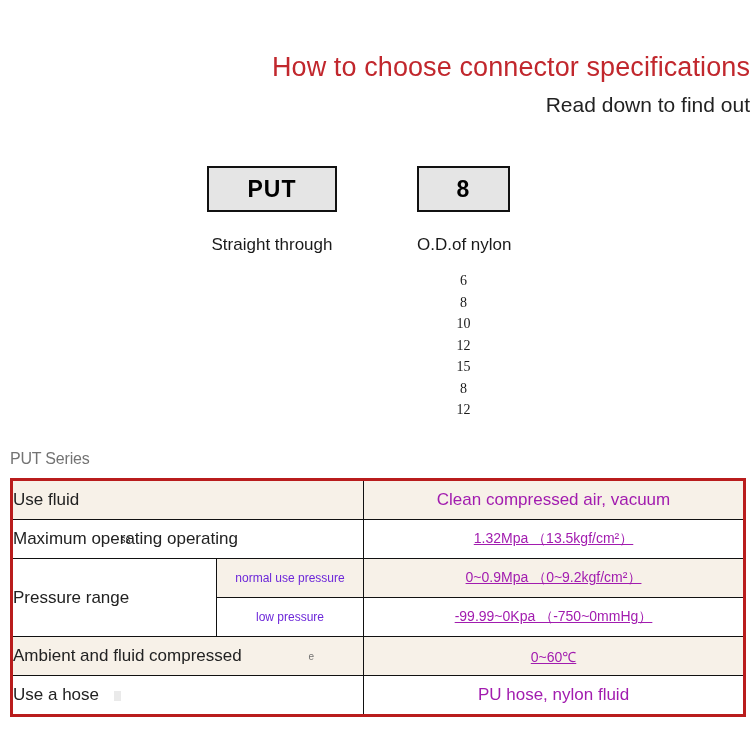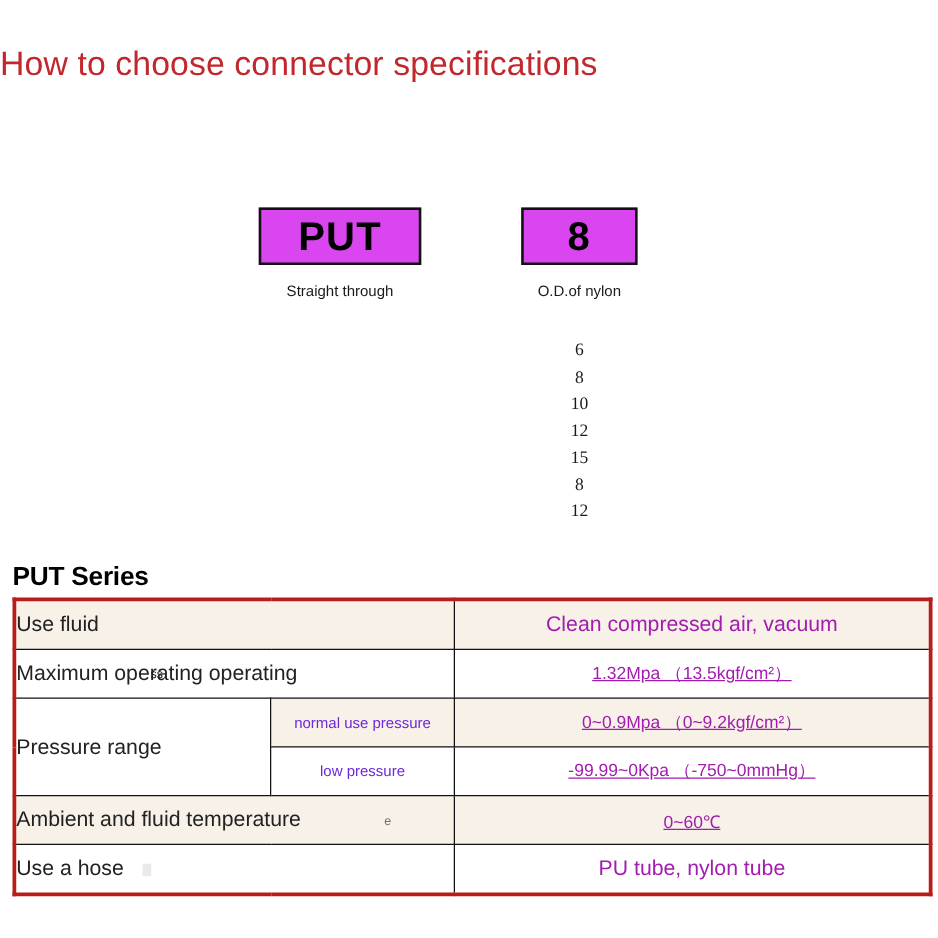--- a/index.html
+++ b/index.html
@@ -20,9 +20,9 @@
   .header {
     position: absolute;
     left: 0;
-    top: 32px;
+    top: 48px;
     width: 750px;
-    text-align: left;
+    text-align: right;
   }
   .main-title {
     font-size: 27px;

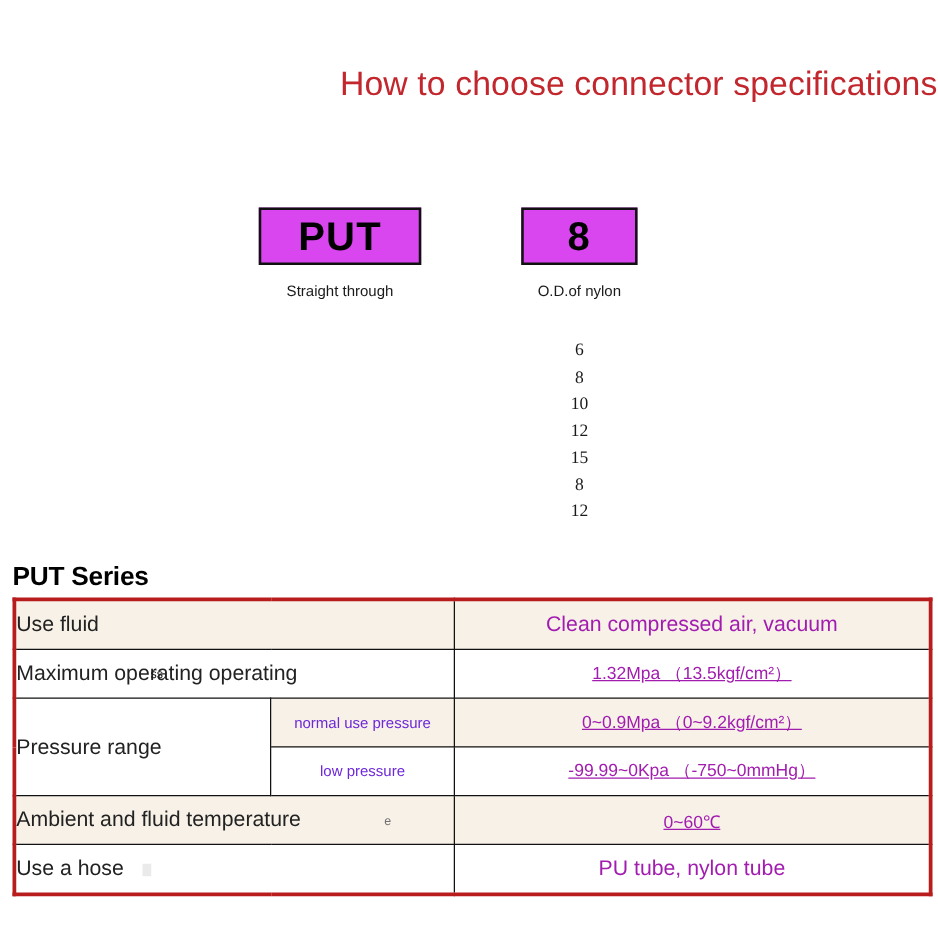--- a/index.html
+++ b/index.html
@@ -178,6 +178,7 @@
 
 <div class="header">
   <h1 class="main-title">How to choose connector specifications</h1>
+  <div class="sub-title">Read down to find out</div>
 </div>
 
 <div class="code-boxes">

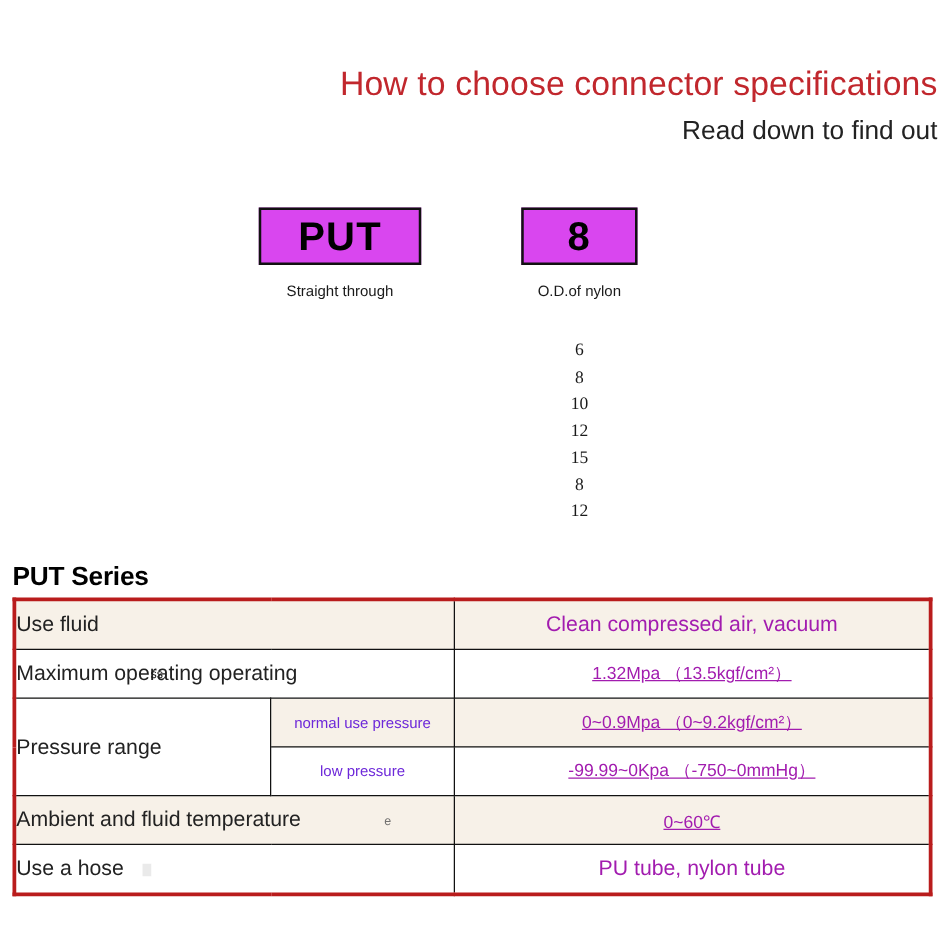--- a/index.html
+++ b/index.html
@@ -57,10 +57,10 @@
 
   .code-box {
     border: 2px solid #111111;
-    background: #d946ef;
+    background: #e5e5e5;
     height: 42px;
     line-height: 42px;
-    font-size: 32px;
+    font-size: 23px;
     font-weight: bold;
     letter-spacing: 1px;
     color: #000000;

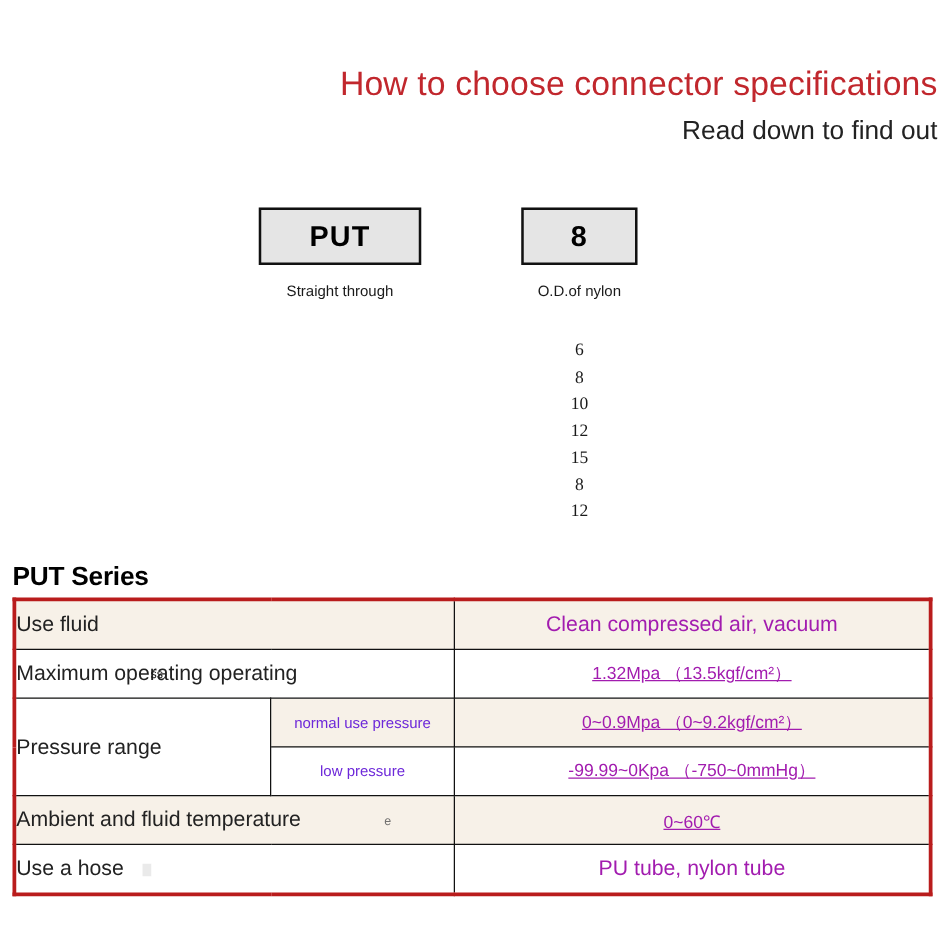--- a/index.html
+++ b/index.html
@@ -67,9 +67,9 @@
     box-sizing: content-box;
   }
   .code-caption {
-    font-size: 12px;
-    color: #1a1a1a;
-    margin-top: 13px;
+    font-size: 17px;
+    color: #1a1a1a;
+    margin-top: 25px;
     line-height: 16px;
     white-space: nowrap;
   }

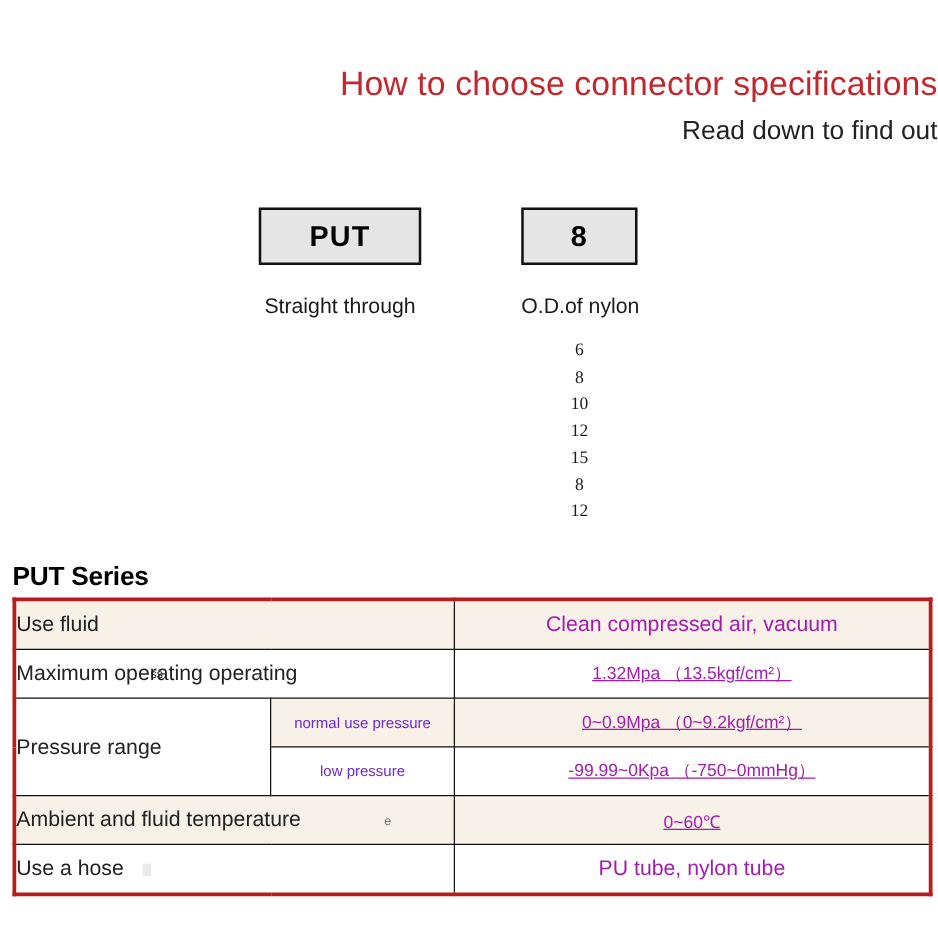--- a/index.html
+++ b/index.html
@@ -94,9 +94,9 @@
     position: absolute;
     left: 10px;
     top: 450px;
-    font-size: 21px;
-    font-weight: bold;
-    color: #000000;
+    font-size: 16px;
+    font-weight: normal;
+    color: #737373;
     letter-spacing: -0.2px;
   }
 

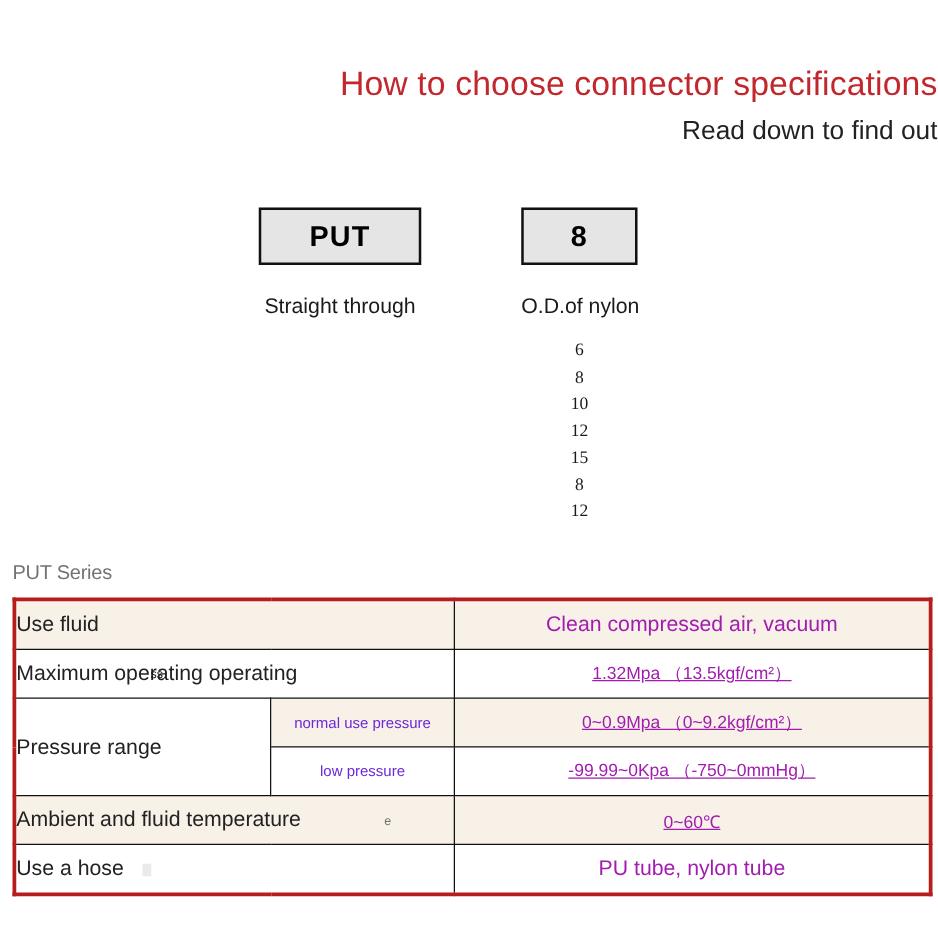--- a/index.html
+++ b/index.html
@@ -243,7 +243,7 @@
 
     <tr class="row-shade">
       <td class="lbl" colspan="2">
-        <span>Ambient and fluid temperature</span>
+        <span>Ambient and fluid compressed</span>
         <span class="artifact">e</span>
       </td>
       <td class="val val-sm">0~60℃</td>

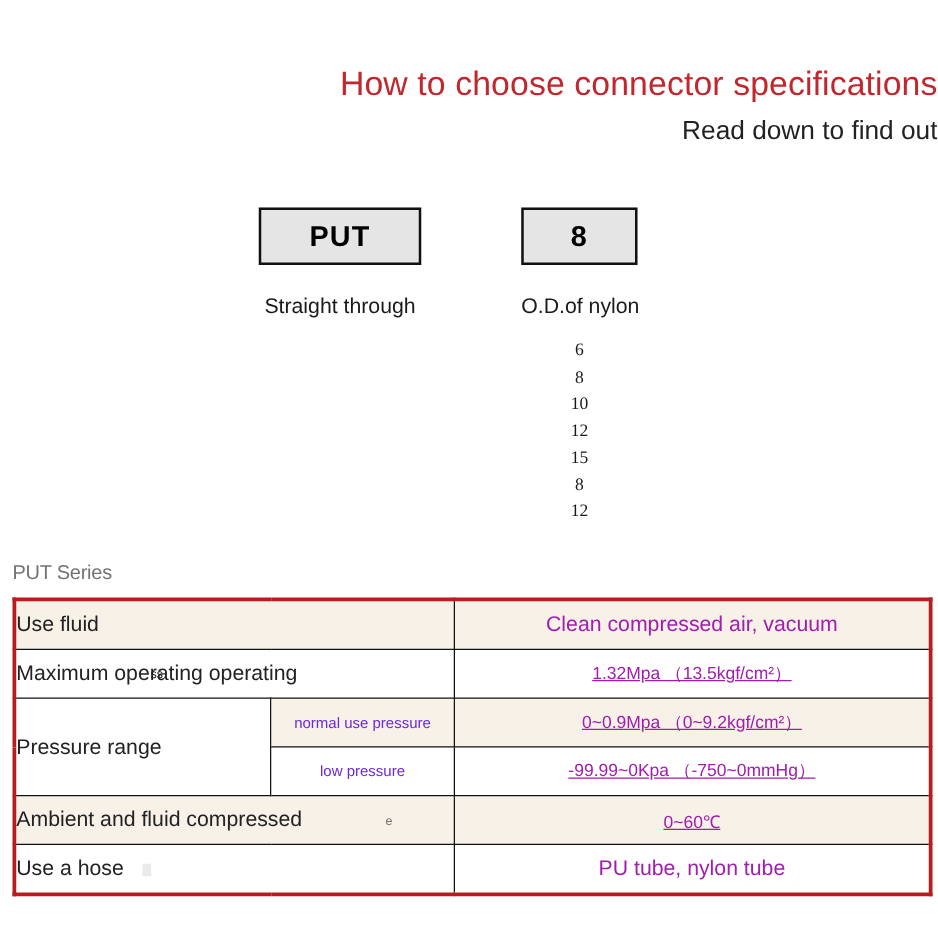--- a/index.html
+++ b/index.html
@@ -254,7 +254,7 @@
         <span>Use a hose</span>
         <span class="artifact-faint"></span>
       </td>
-      <td class="val">PU tube, nylon tube</td>
+      <td class="val">PU hose, nylon fluid</td>
     </tr>
 
   </tbody>

